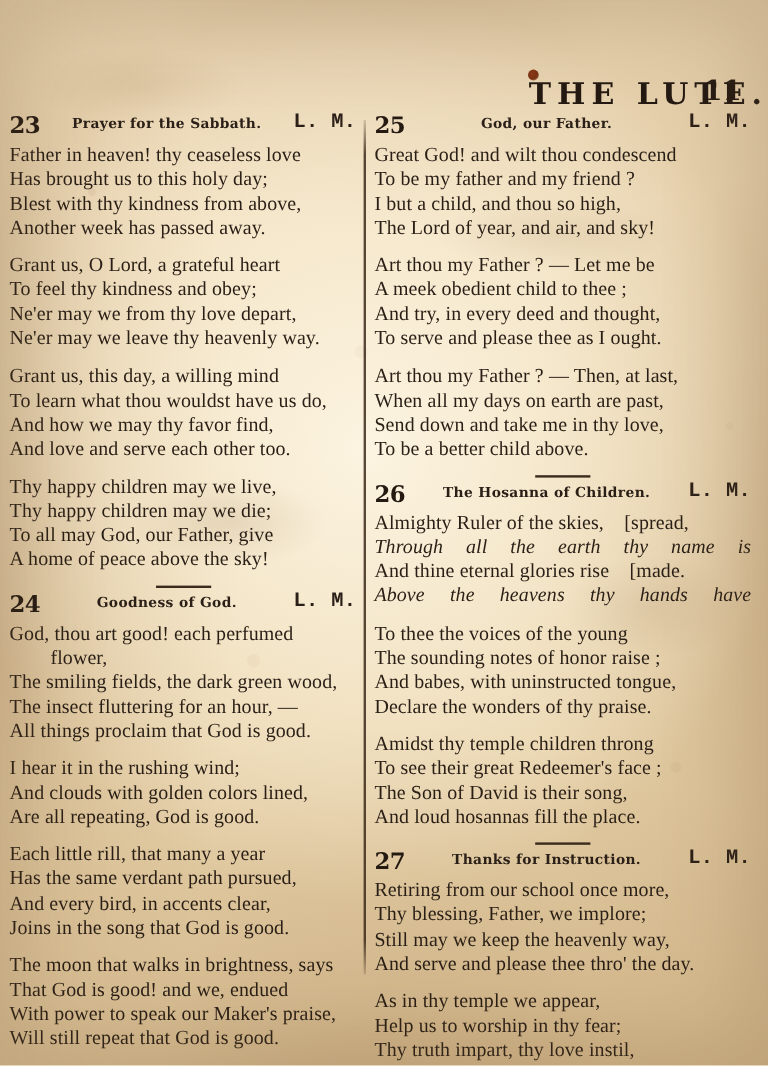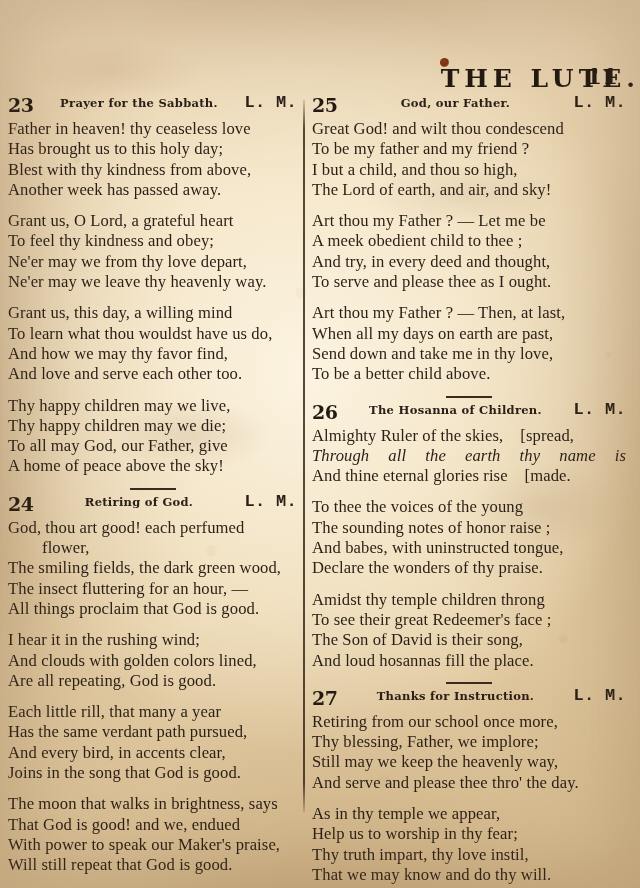--- a/index.html
+++ b/index.html
@@ -268,7 +268,7 @@
           <div class="line">Great God! and wilt thou condescend</div>
           <div class="line">To be my father and my friend ?</div>
           <div class="line">I but a child, and thou so high,</div>
-          <div class="line">The Lord of earth, and air, and sky!</div>
+          <div class="line">The Lord of year, and air, and sky!</div>
         </div>
         <div class="stanza">
           <div class="line">Art thou my Father ? — Let me be</div>

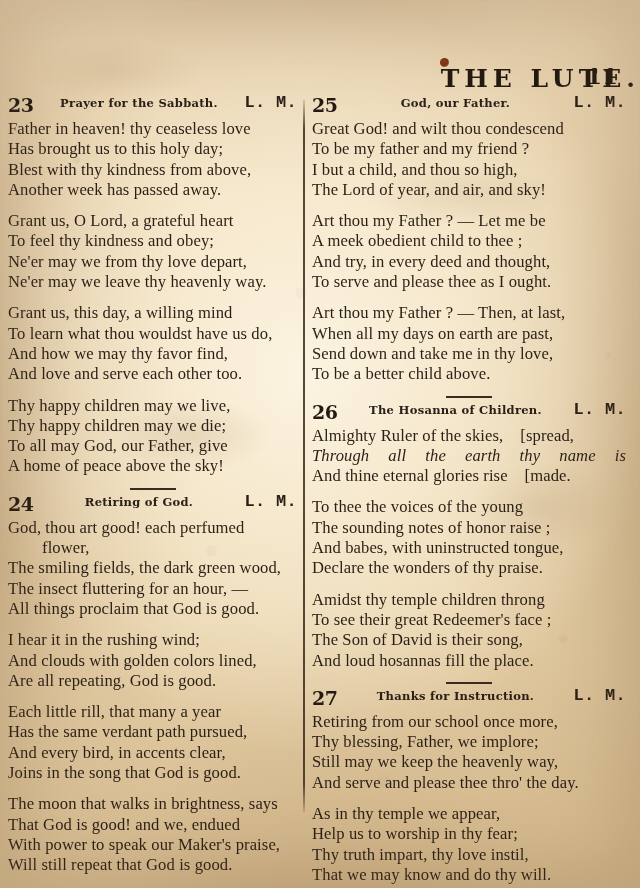--- a/index.html
+++ b/index.html
@@ -230,7 +230,7 @@
         <div class="rule-short"></div>
         <div class="hymn-head">
           <span class="hymn-num">24</span>
-          <span class="hymn-topic">Retiring of God.</span>
+          <span class="hymn-topic">Goodness of God.</span>
           <span class="hymn-meter">L. M.</span>
         </div>
         <div class="stanza">

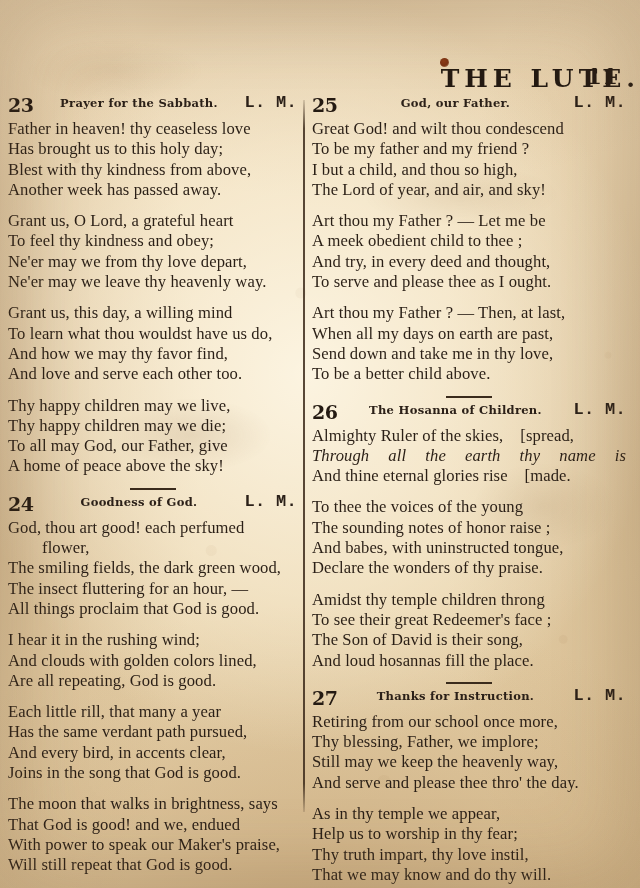--- a/index.html
+++ b/index.html
@@ -292,6 +292,7 @@
           <div class="line">Almighty Ruler of the skies,    [spread,</div>
           <div class="line just">Through all the earth thy name is</div>
           <div class="line">And thine eternal glories rise    [made.</div>
+          <div class="line just">Above the heavens thy hands have</div>
         </div>
         <div class="stanza">
           <div class="line">To thee the voices of the young</div>

